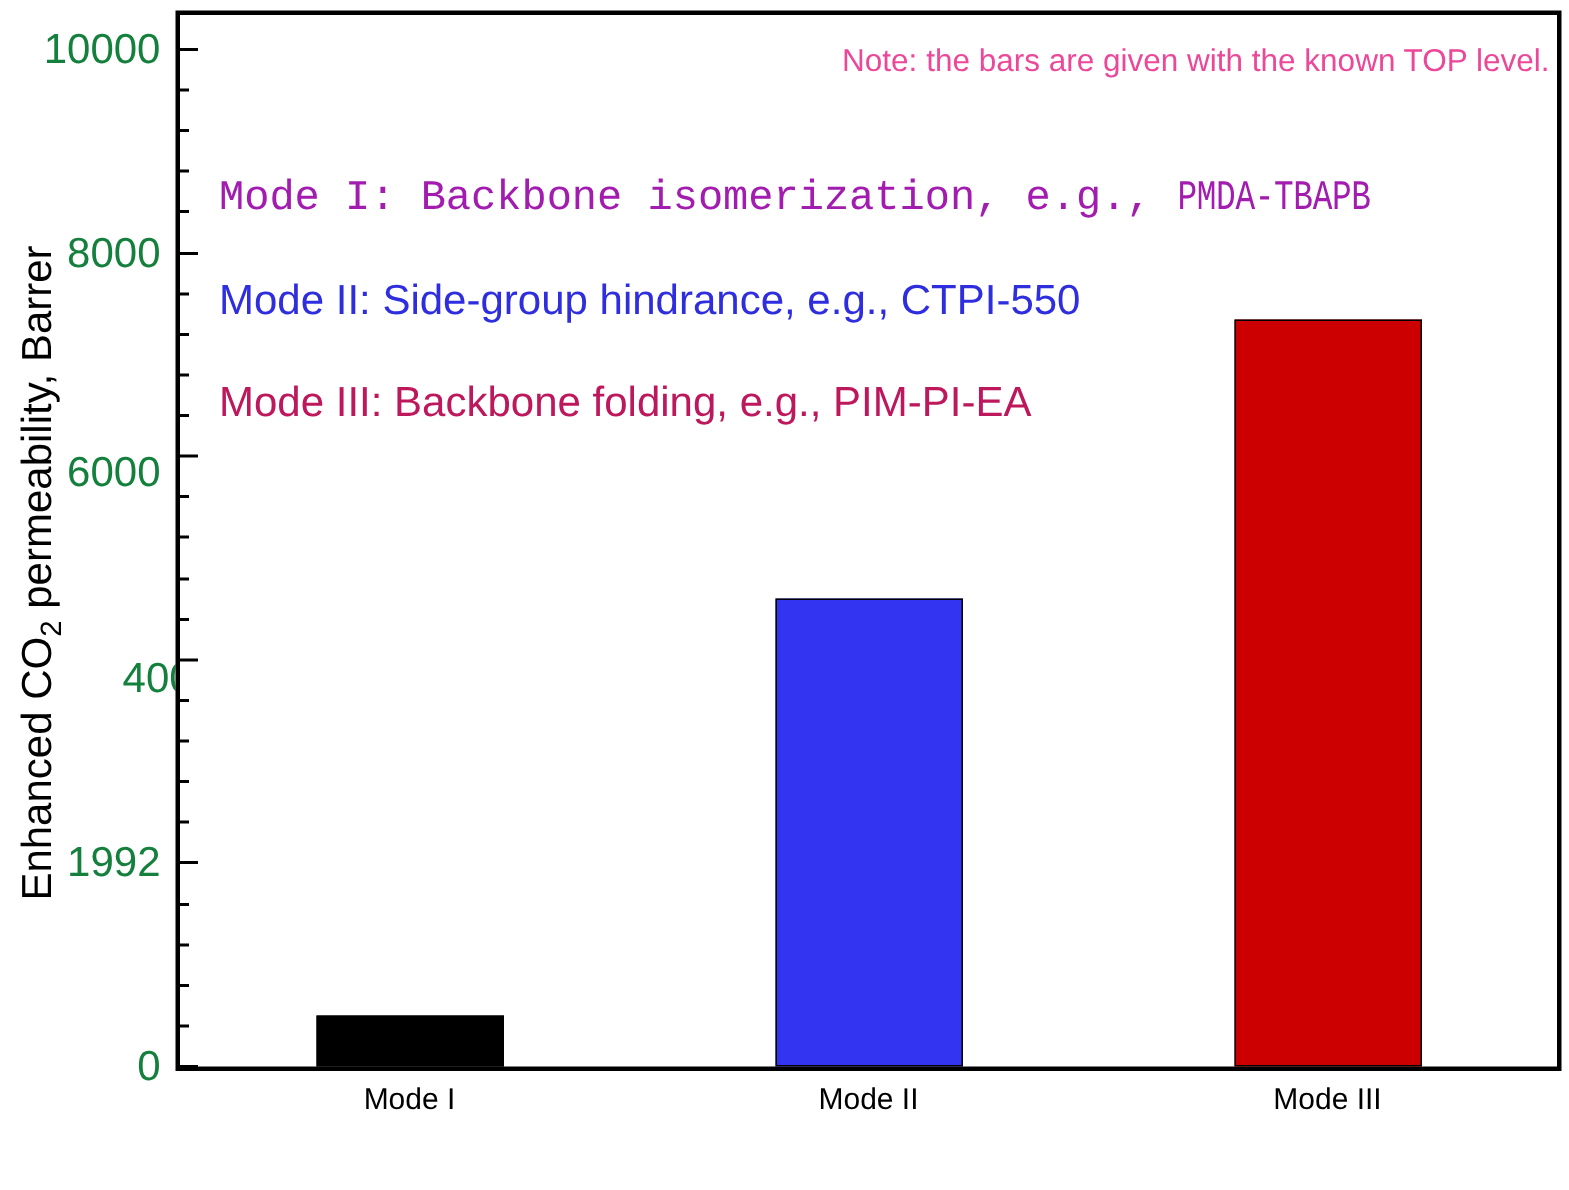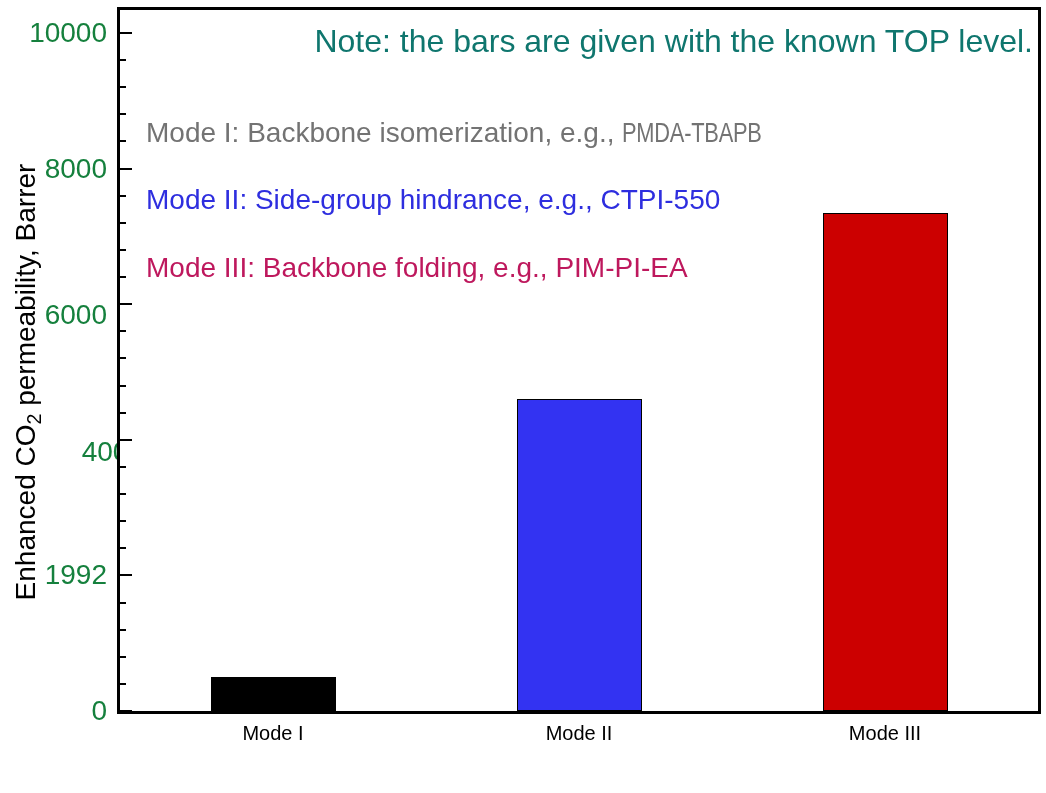--- a/index.html
+++ b/index.html
@@ -78,9 +78,9 @@
     right: 5px;
     top: 16px;
     white-space: nowrap;
-    font-size: 32px;
+    font-size: 21px;
     line-height: 30px;
-    color: #0f766e;
+    color: #ec4899;
   }
   .annotation-line {
     position: absolute;

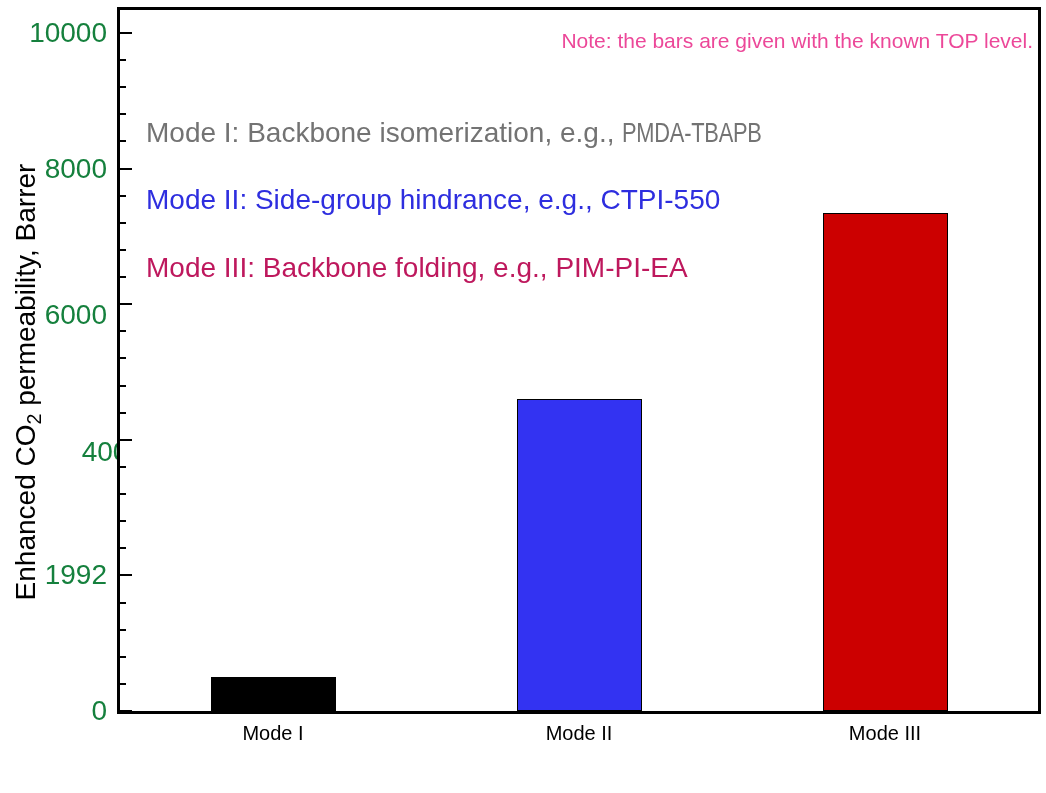--- a/index.html
+++ b/index.html
@@ -117,7 +117,7 @@
   <div class="plot-area" id="plot">
     <div class="note">Note: the bars are given with the known TOP level.</div>
     <div id="annotations">
-        <div class="annotation-line" style="top: 108px; color: #737373;"><span>Mode I: Backbone isomerization, e.g., </span><span class="condensed">PMDA-TBAPB</span></div>
+        <div class="annotation-line" style="top: 108px; color: #a21caf; font-family: Liberation Mono, monospace;"><span>Mode I: Backbone isomerization, e.g., </span><span class="condensed">PMDA-TBAPB</span></div>
         <div class="annotation-line" style="top: 175px; color: rgb(46, 46, 223);"><span>Mode II: Side-group hindrance, e.g., </span><span>CTPI-550</span></div>
         <div class="annotation-line" style="top: 243px; color: #be185d;"><span>Mode III: Backbone folding, e.g., </span><span>PIM-PI-EA</span></div>
       </div>

